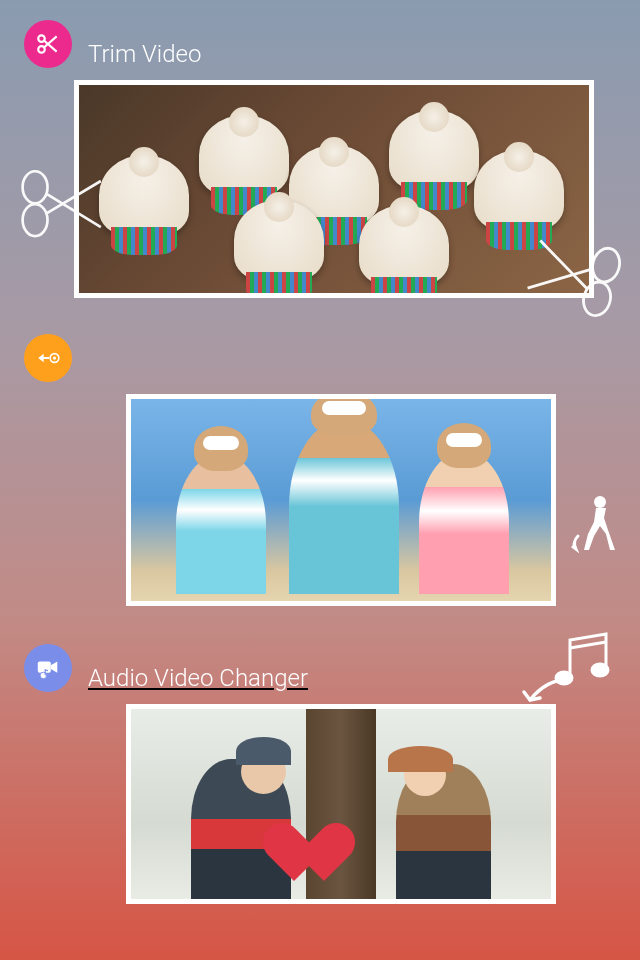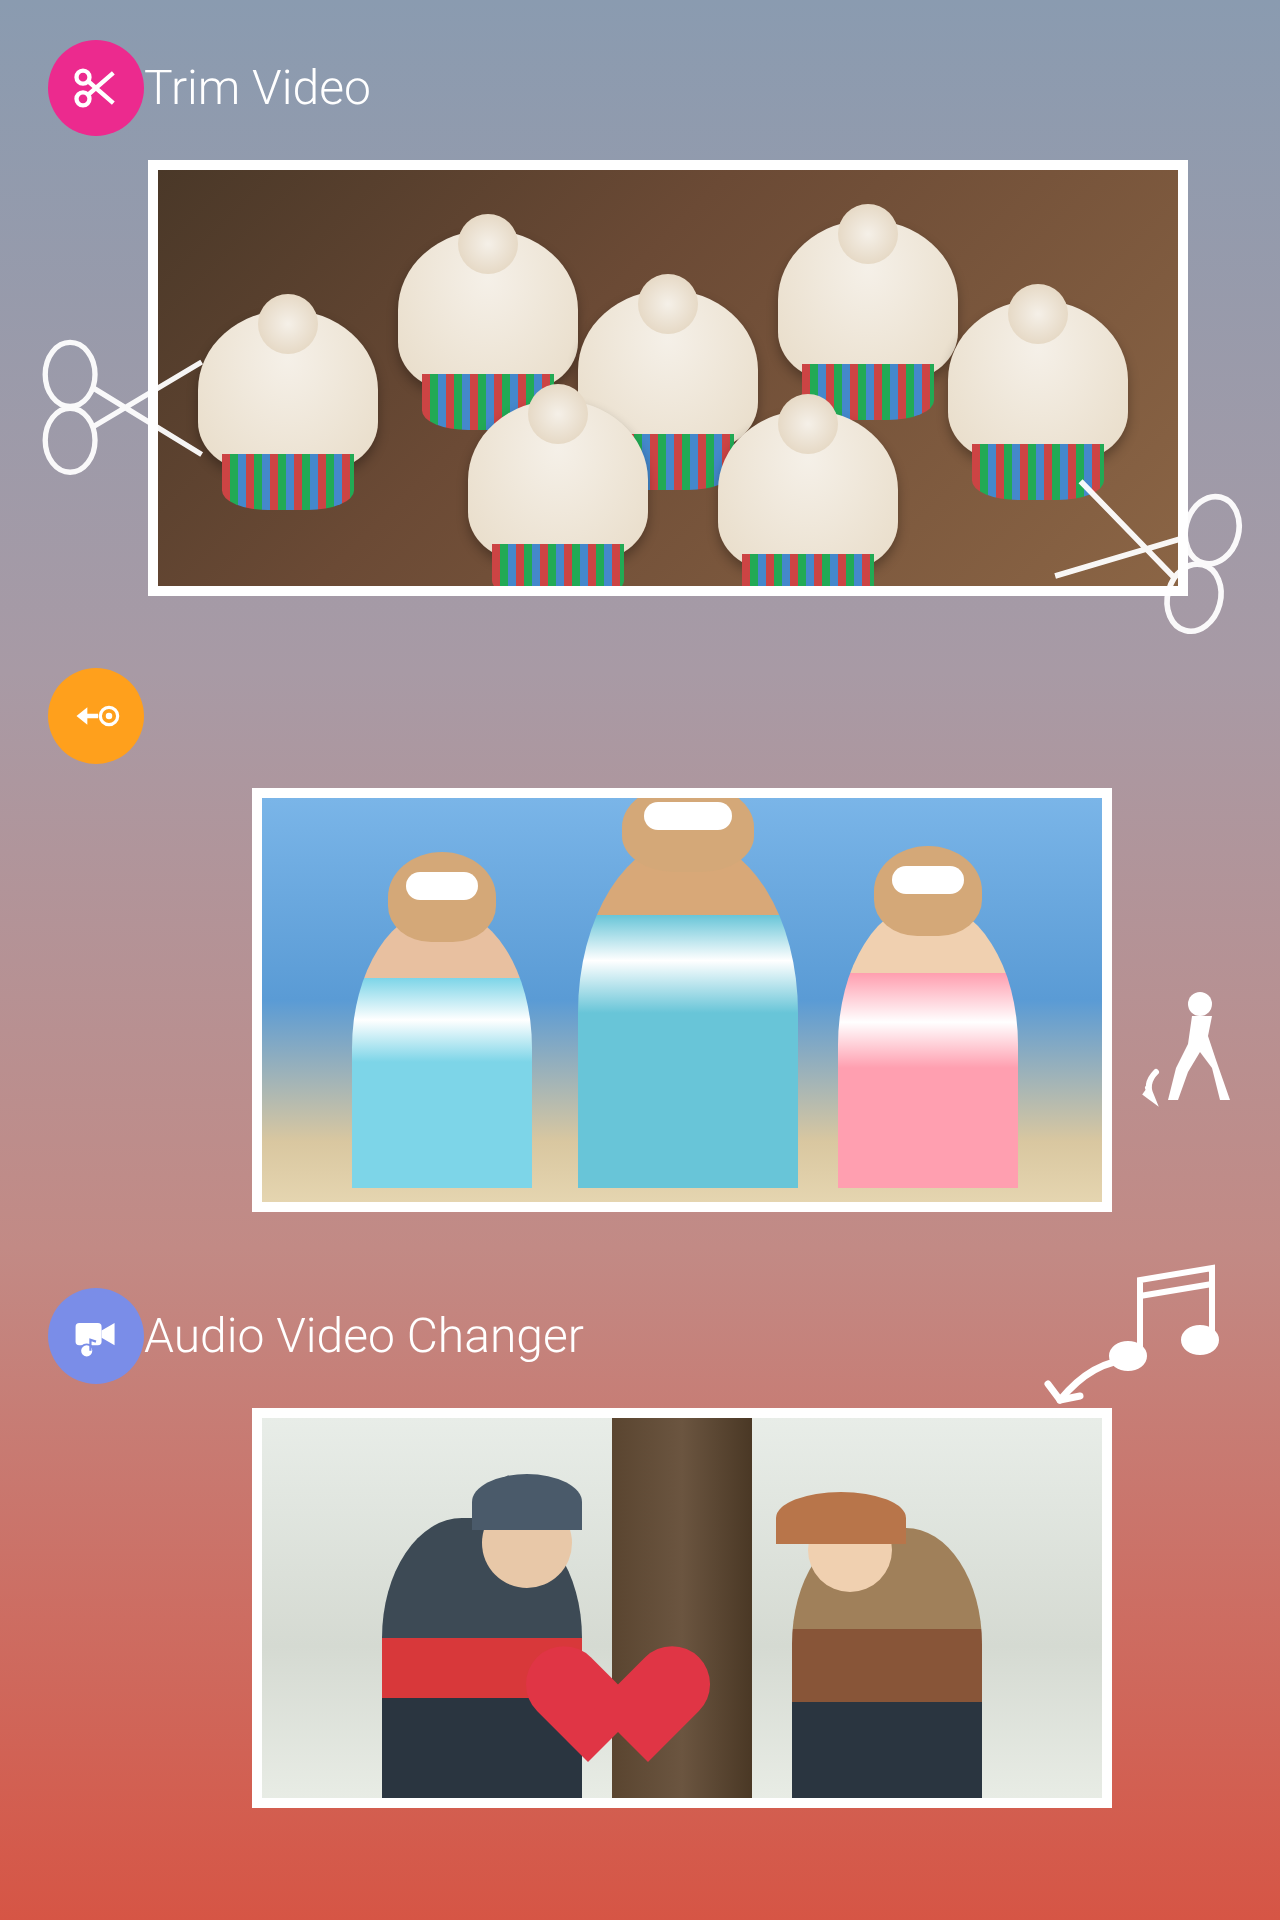--- a/index.html
+++ b/index.html
@@ -17,7 +17,8 @@
     }
     .header {
       display: flex;
-      align-items: center;
+      align-items: flex-end;
+      gap: 16px;
       padding: 12px 0 12px 0;
     }
     .icon-circle {

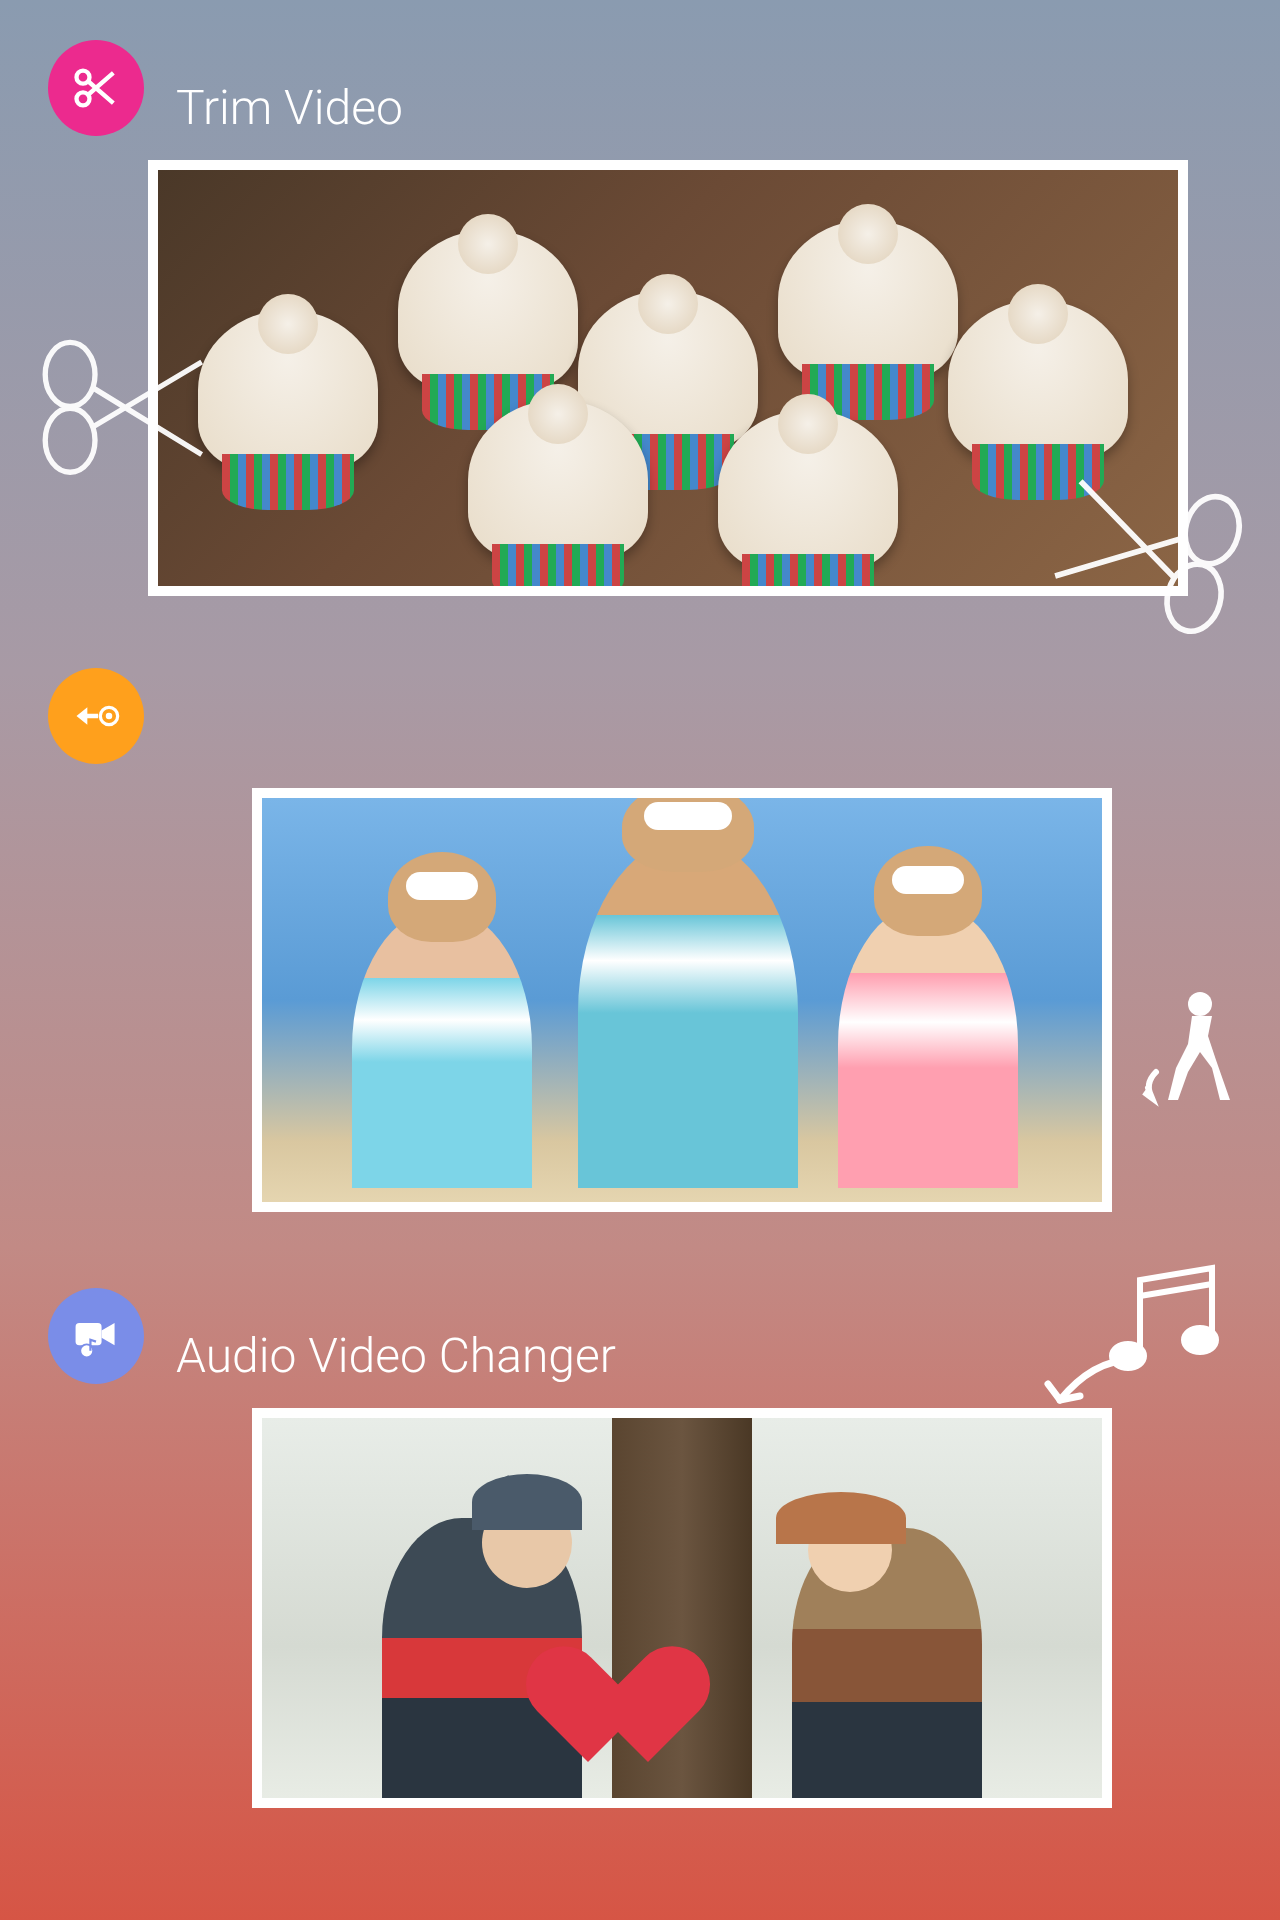--- a/index.html
+++ b/index.html
@@ -104,7 +104,7 @@
     .walk-reverse svg { width: 56px; height: 62px; }
 
     
-    .sec3 { margin-top: 26px; }
+    .sec3 { margin-top: 26px; text-decoration: underline; }
     .sec3 .icon-circle { background: #7a8de8; }
     .sec3 .thumb { width: 430px; height: 200px; margin-left: 102px; background: linear-gradient(180deg,#e8ede8 0%,#d5dad2 60%,#e8ece5 100%); }
     .tree { position:absolute; left:175px; top:-10px; width:70px; height:220px; background:linear-gradient(90deg,#5a4530,#6b5540,#4a3825); }

